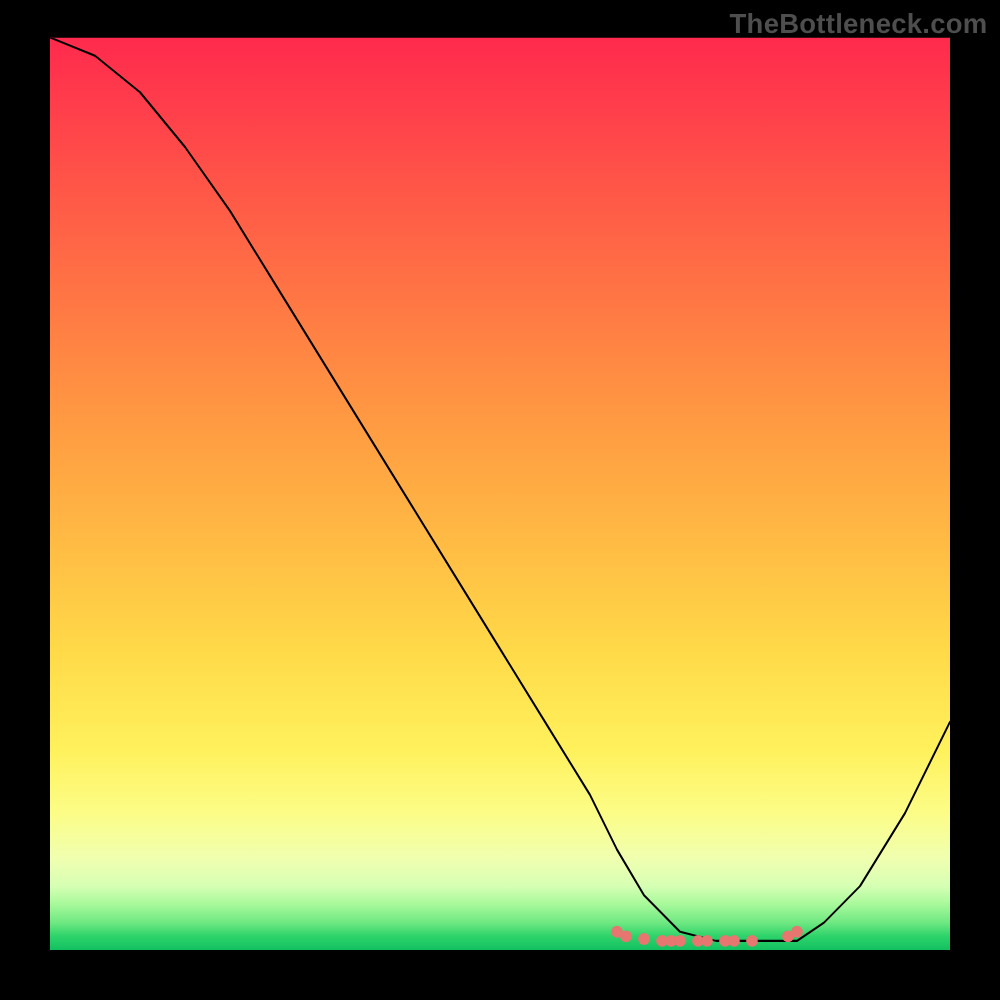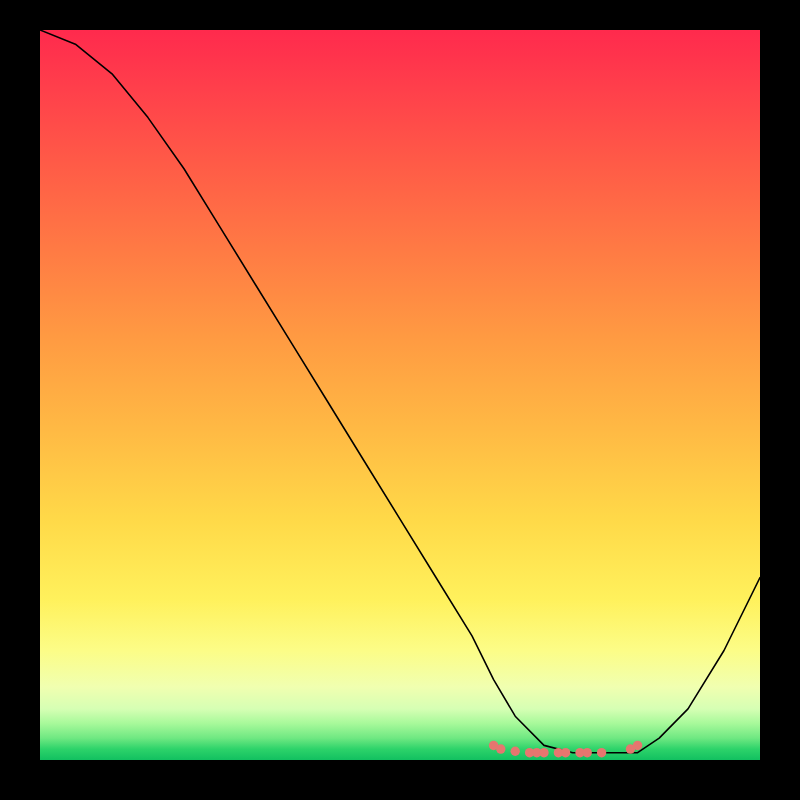--- a/index.html
+++ b/index.html
@@ -69,6 +69,7 @@
 
 <div class="frame">
 
+  <div class="watermark">TheBottleneck.com</div>
 
   <div class="plot-area">
     <div class="gradient"></div>

